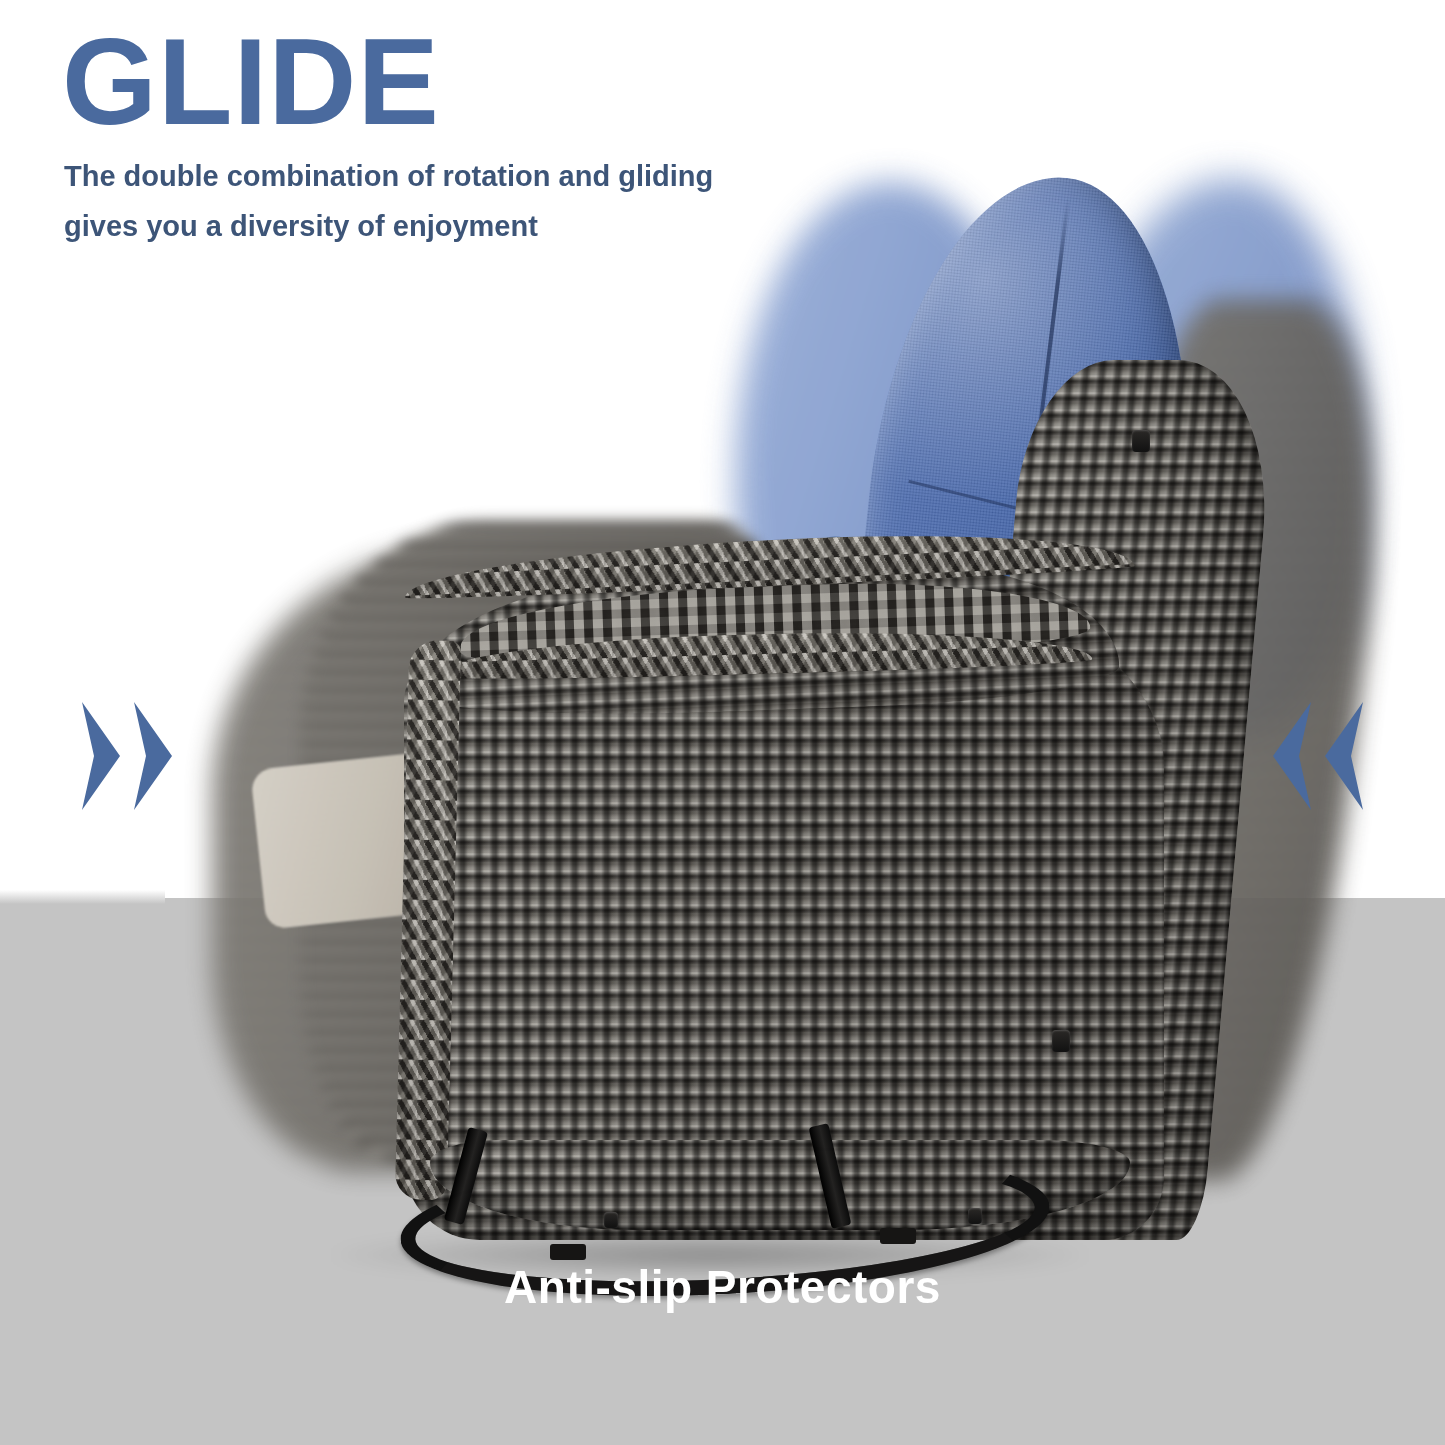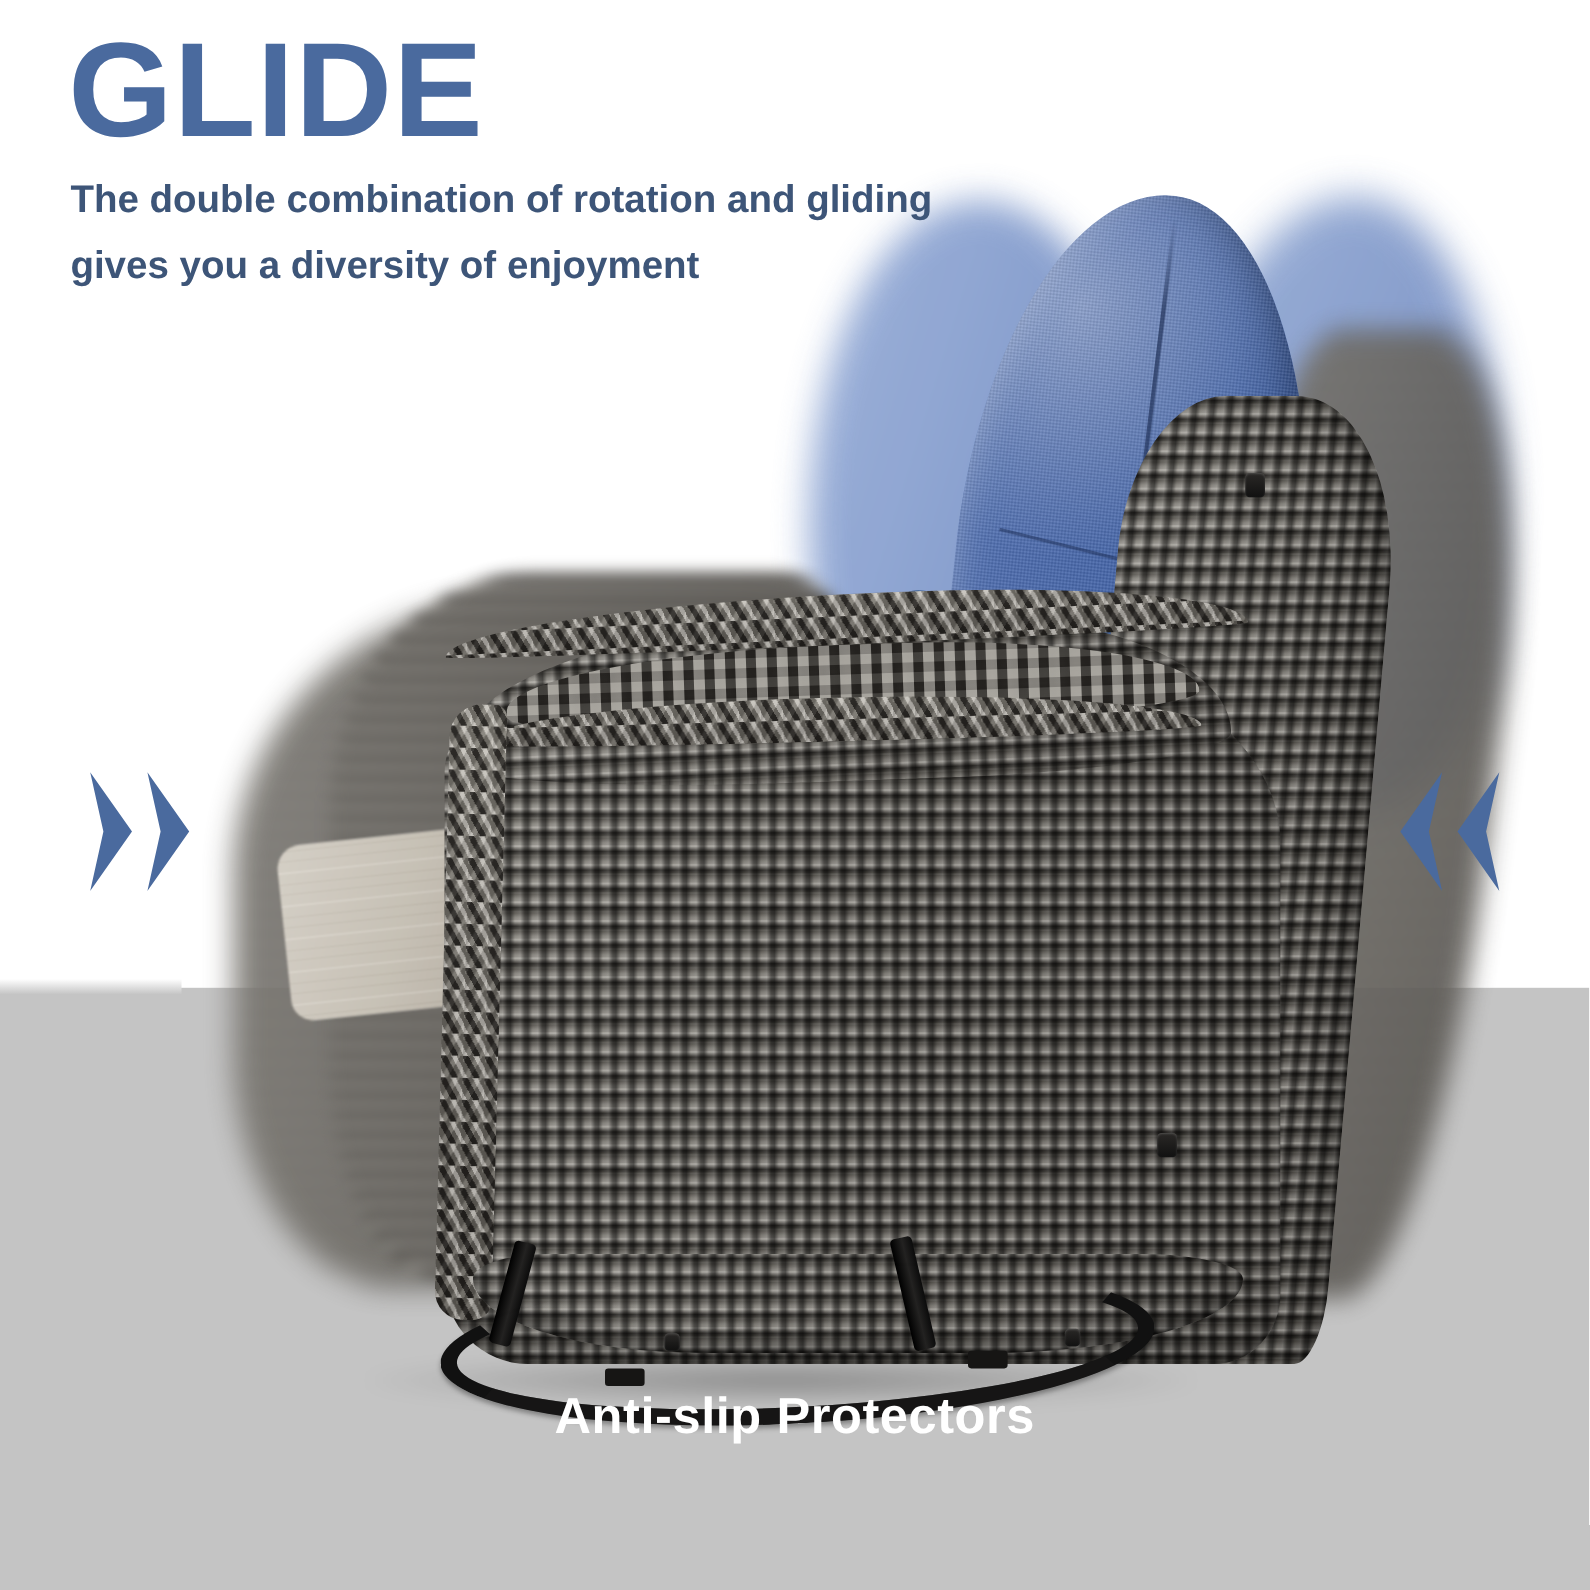--- a/index.html
+++ b/index.html
@@ -24,7 +24,7 @@
     letter-spacing:1px;margin:0;
   }
   .sub{
-    font-size:35px;line-height:1.72;font-weight:700;
+    font-size:29px;line-height:1.72;font-weight:700;
     margin:14px 0 0 2px;white-space:pre-line;
   }
 

